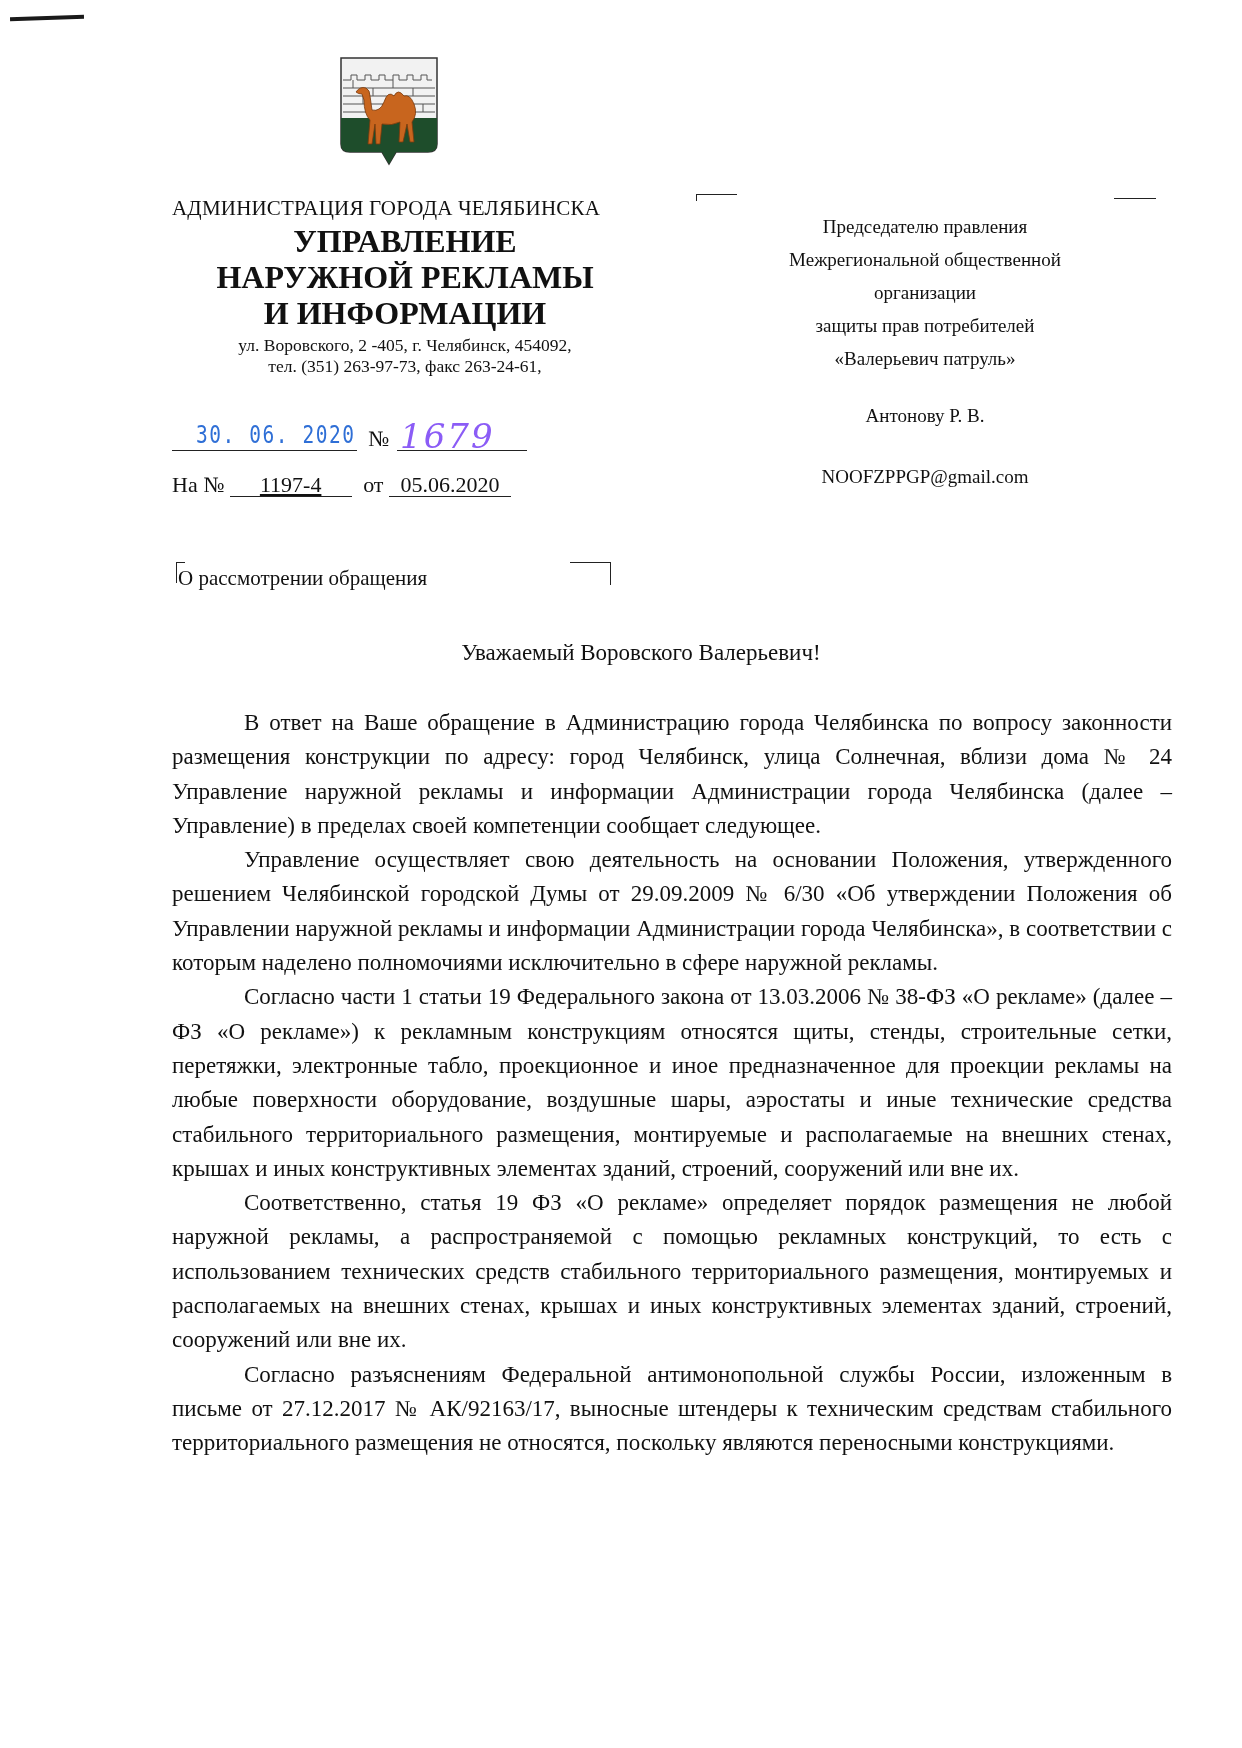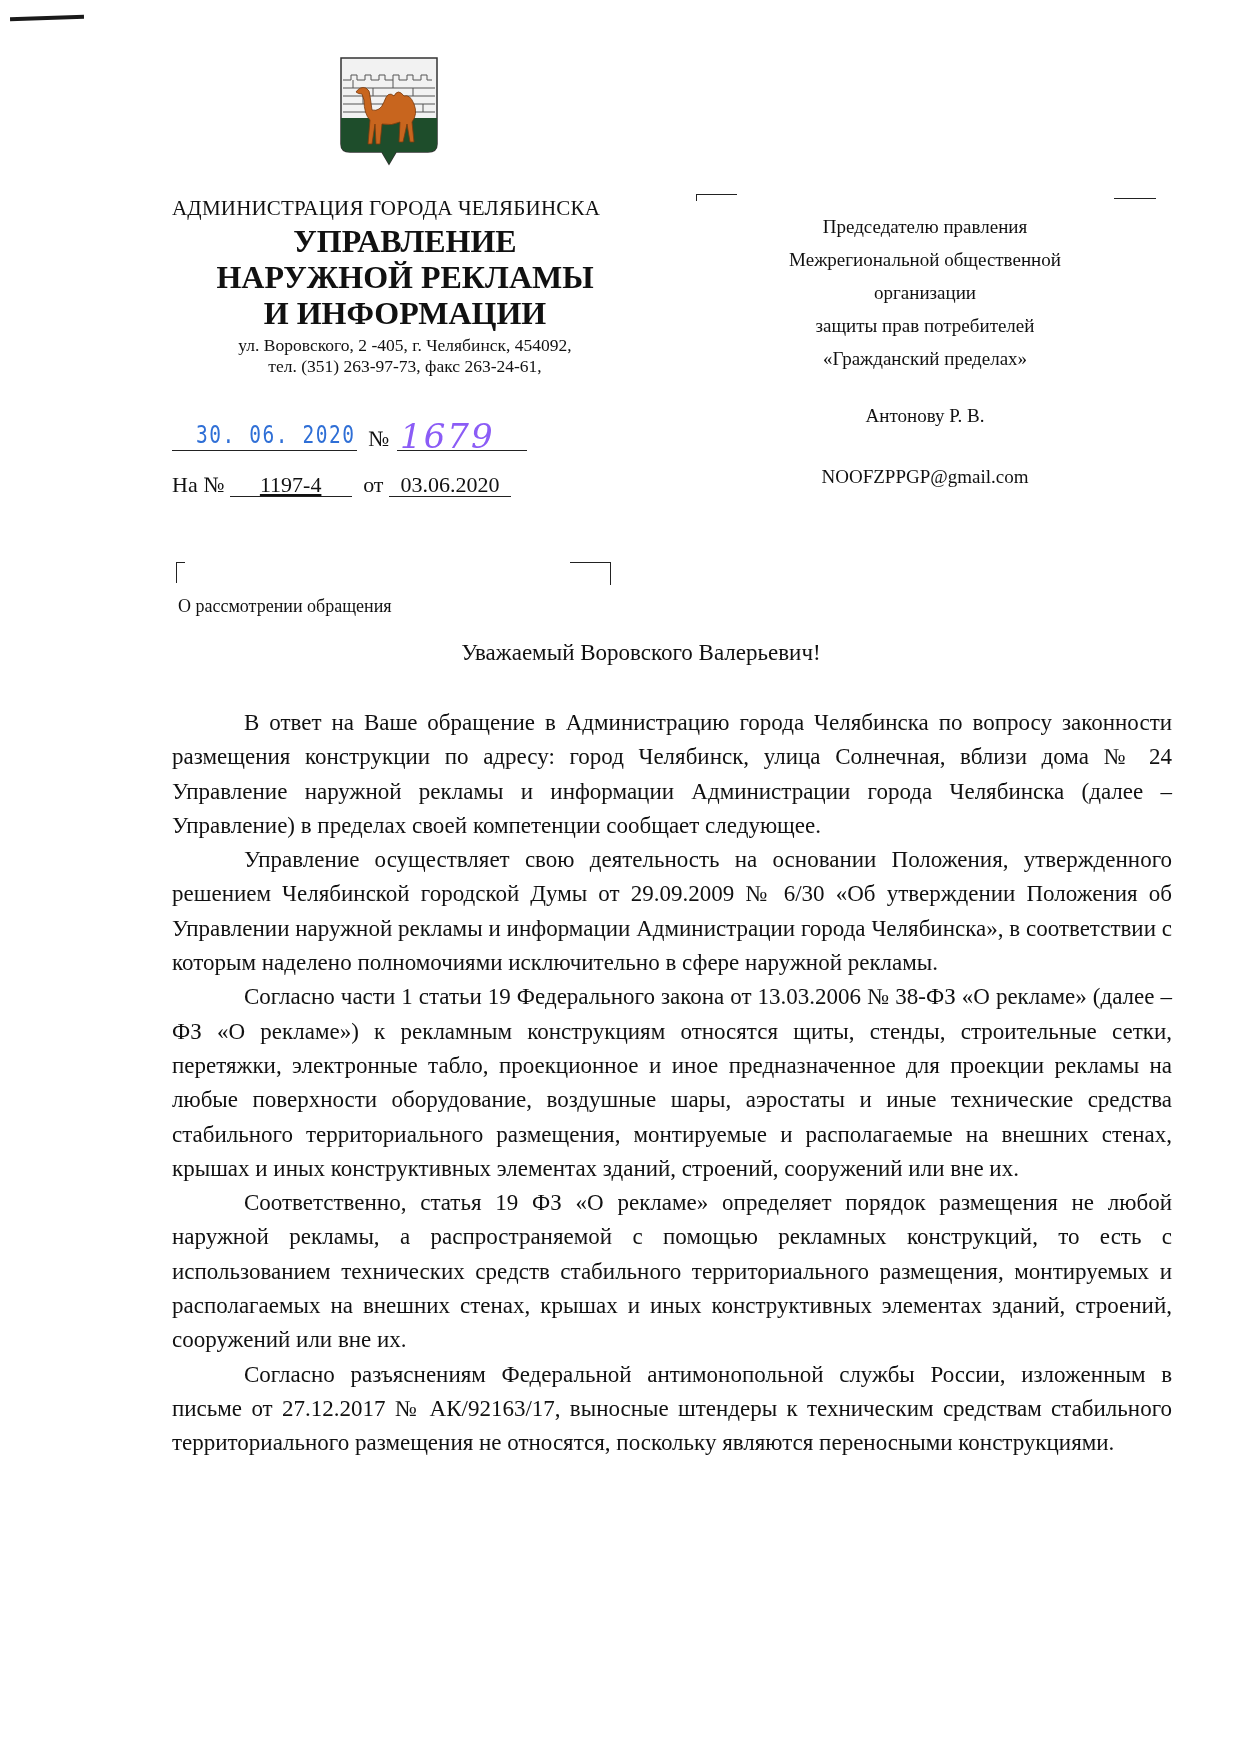--- a/index.html
+++ b/index.html
@@ -99,7 +99,7 @@
   <div>Межрегиональной общественной</div>
   <div>организации</div>
   <div>защиты прав потребителей</div>
-  <div>«Гражданский пределах»</div>
+  <div>«Валерьевич патруль»</div>
   <div class="name">Антонову Р. В.</div>
   <div class="email">NOOFZPPGP@gmail.com</div>
 </div>

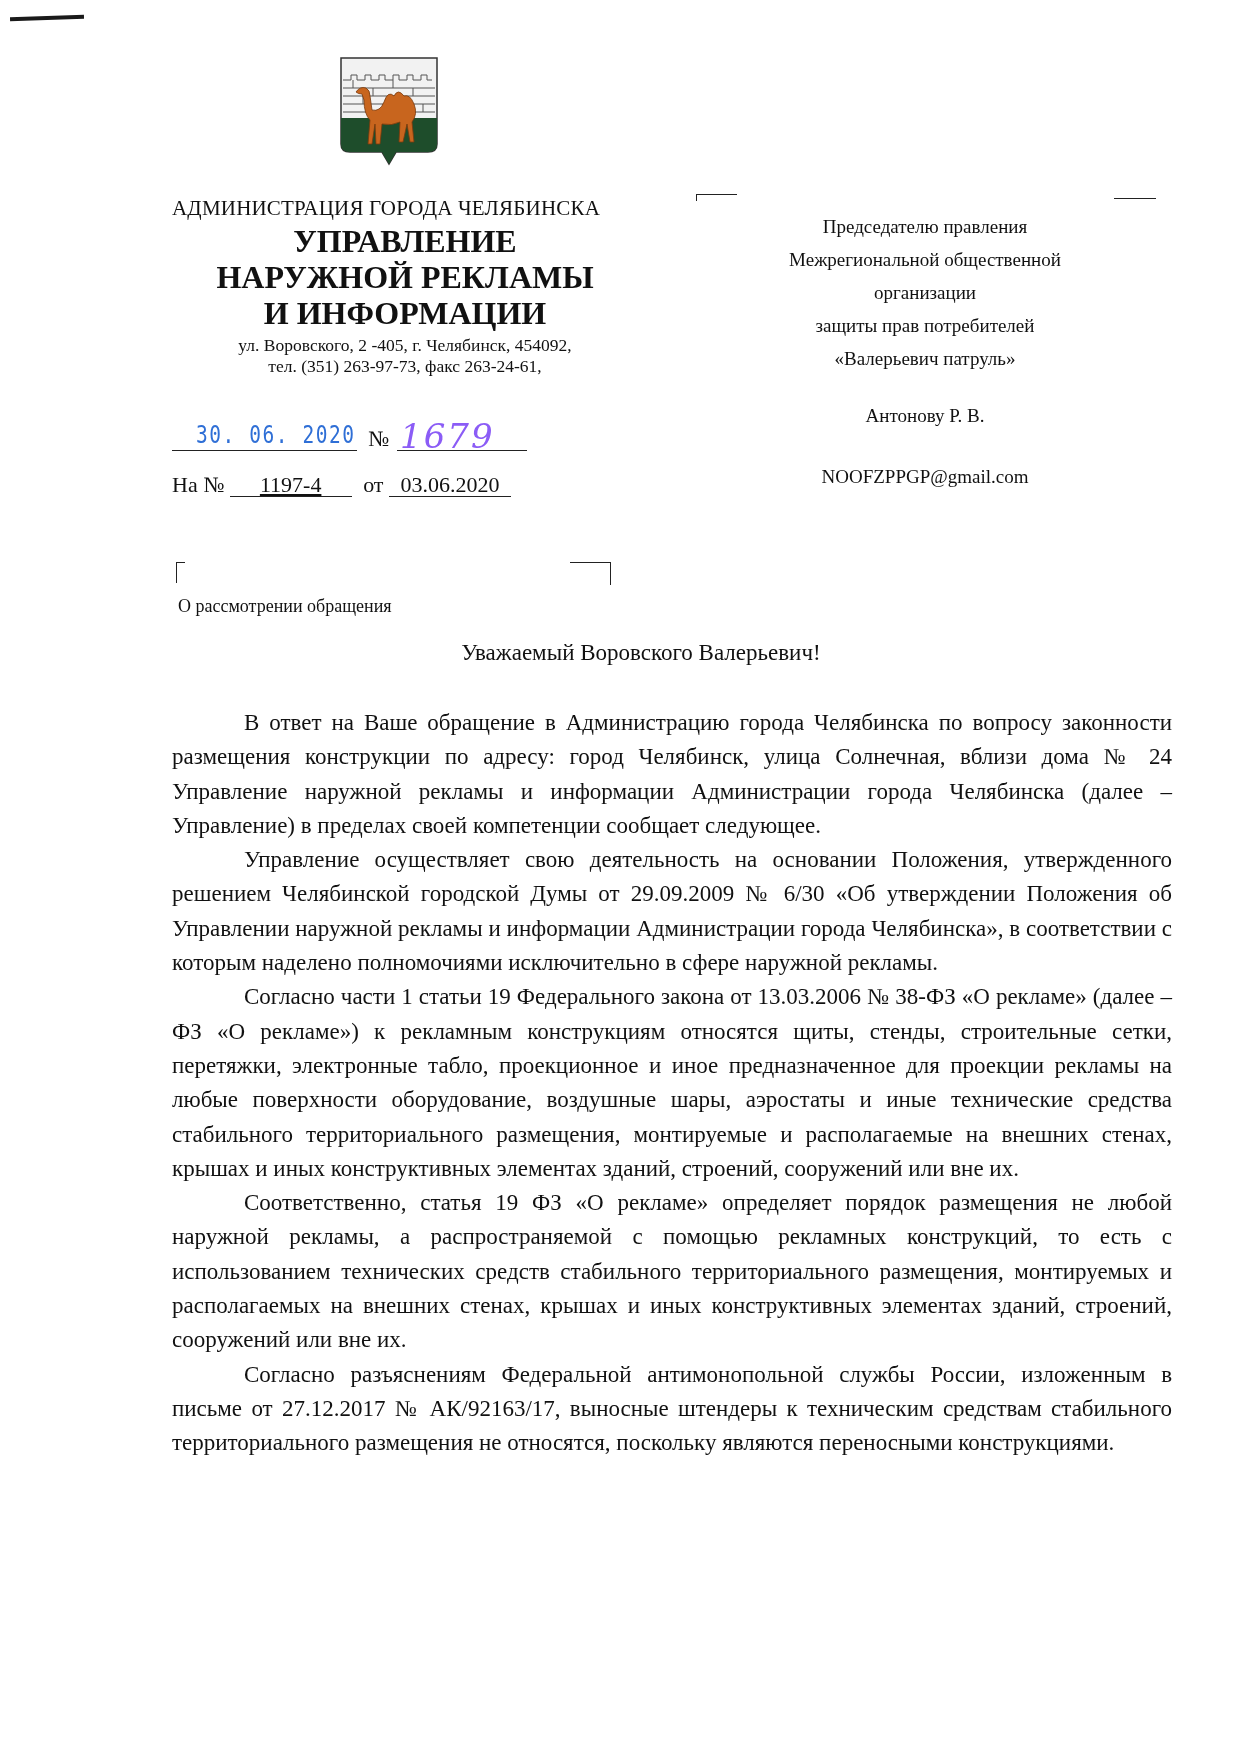--- a/index.html
+++ b/index.html
@@ -88,7 +88,7 @@
   <span>На №</span>
   <span class="ul" style="width:122px;text-decoration:underline;">1197-4</span>
   <span style="margin-left:6px;">от</span>
-  <span class="ul" style="width:122px;">03.06.2020</span>
+  <span class="ul" style="width:122px;">05.06.2020</span>
 </div>
 
 <div class="corner" style="left:696px; top:194px; width:40px; height:6px; border-width:1.5px 0 0 1.5px;"></div>

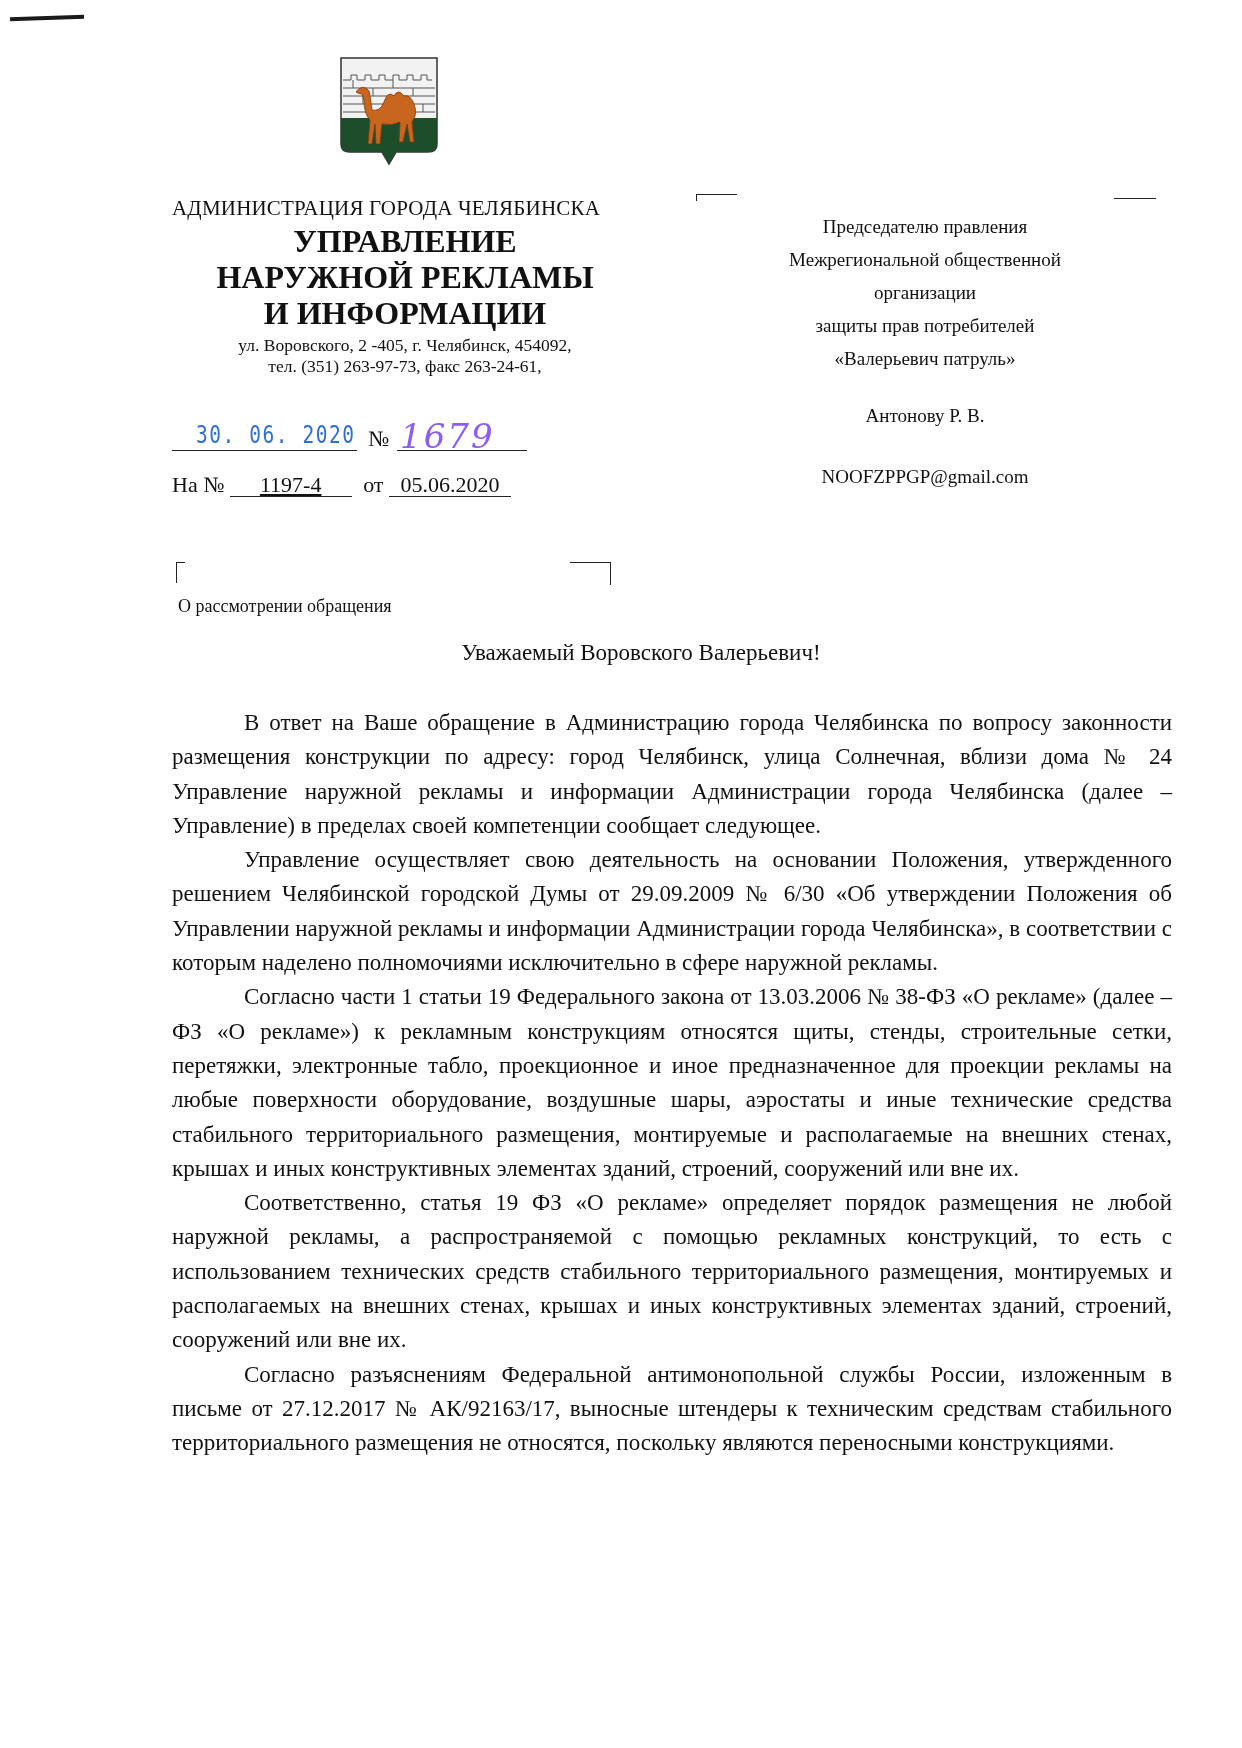--- a/index.html
+++ b/index.html
@@ -34,7 +34,7 @@
     .addressee .name { margin-top: 24px; }
     .addressee .email { margin-top: 28px; }
 
-    .subject { position: absolute; left: 178px; top: 596px; font-size: 18px; }
+    .subject { position: absolute; left: 178px; top: 566px; font-size: 21px; }
     .subject-bracket-l { position: absolute; left: 176px; top: 562px; width: 8px; height: 20px; border-left: 1.5px solid #222; border-top: 1.5px solid #222; }
     .subject-bracket-r { position: absolute; left: 570px; top: 562px; width: 40px; height: 22px; border-right: 1.5px solid #222; border-top: 1.5px solid #222; }
 

